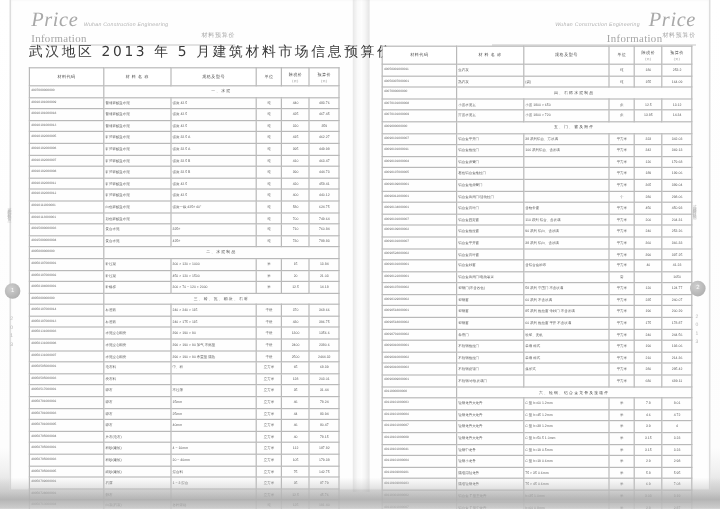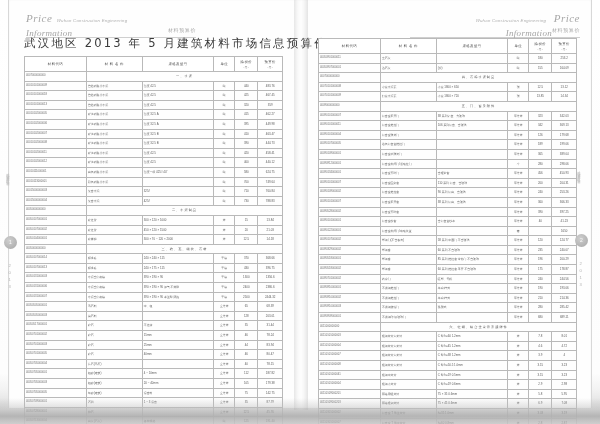--- a/index.html
+++ b/index.html
@@ -41,7 +41,7 @@
   .masthead.r{left:330px;top:10px;width:250px;text-align:right;}
   .mh-row1{height:13px;line-height:13px;white-space:nowrap;}
   .mh-price{font-family:"Liberation Serif","DejaVu Serif",serif;
-    font-size:11px;font-style:italic;letter-spacing:.5px;color:#a8a8a8;}
+    font-size:17px;font-style:italic;letter-spacing:.5px;color:#a8a8a8;}
   .mh-eng{font-size:4.3px;letter-spacing:.25px;color:#b0b0b0;font-style:italic;}
   .mh-row2{height:13px;line-height:13px;margin-top:1px;white-space:nowrap;
     border-bottom:1px solid #cfcfcf;}

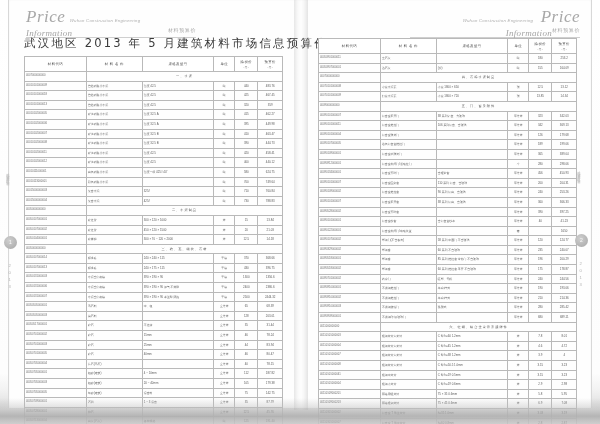--- a/index.html
+++ b/index.html
@@ -48,7 +48,7 @@
   .masthead.l .mh-row2{width:170px;}
   .masthead.r .mh-row2{width:170px;margin-left:80px;}
   .mh-info{font-family:"Liberation Serif","DejaVu Serif",serif;
-    font-size:9px;font-style:italic;color:#a4a4a4;letter-spacing:.3px;}
+    font-size:9px;color:#a4a4a4;letter-spacing:.3px;}
   .mh-cn{font-size:5px;color:#a9a9a9;letter-spacing:.6px;}
   .masthead.l .mh-cn{float:right;}
   .masthead.r .mh-cn{float:right;}

